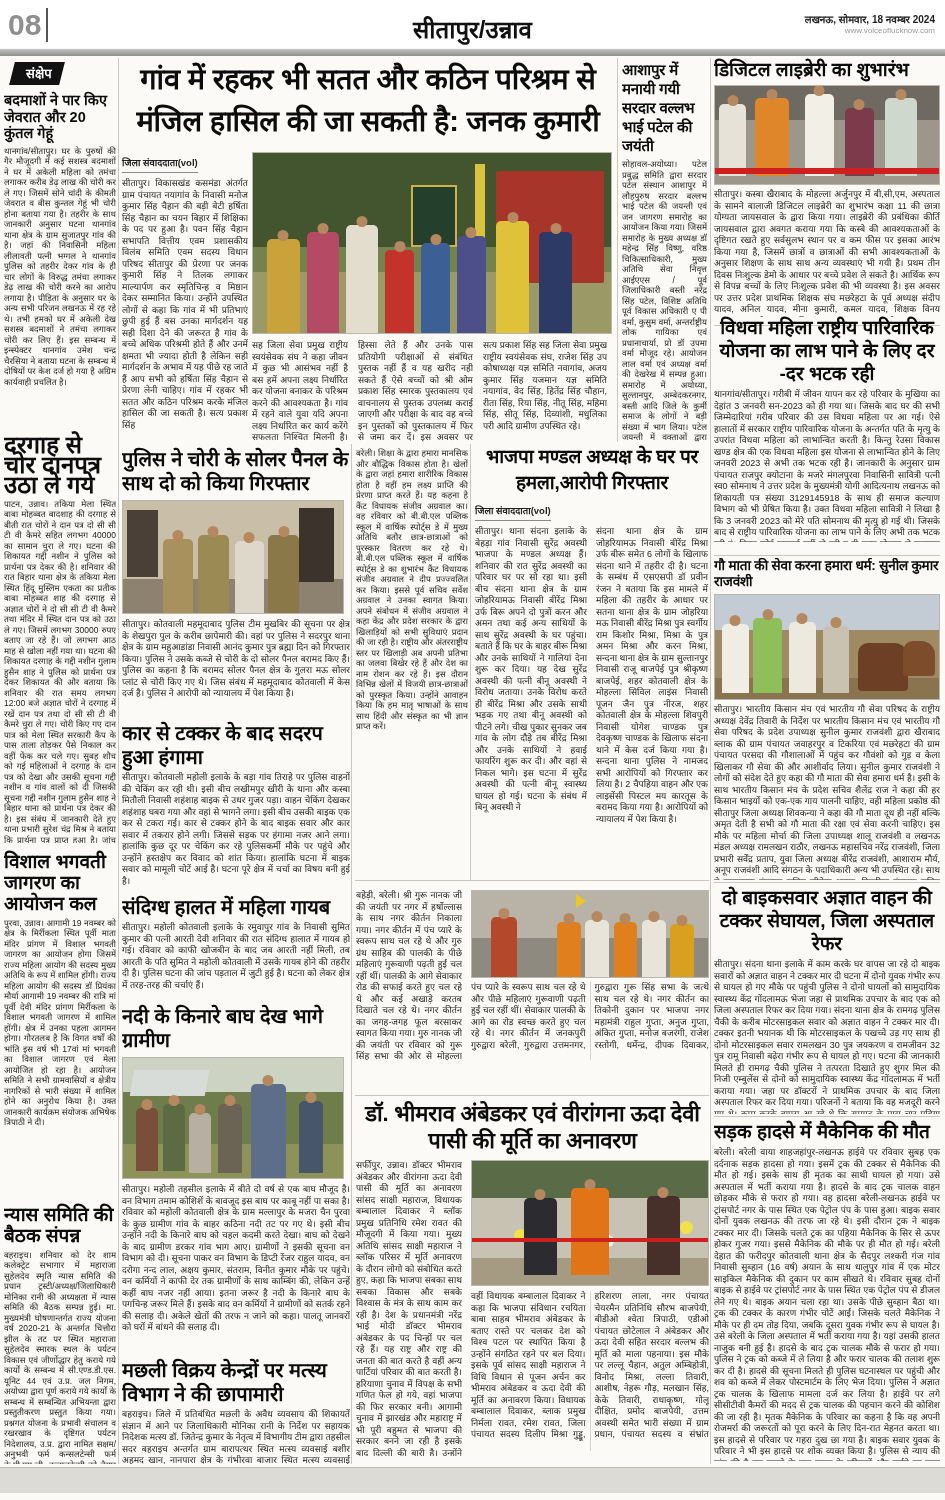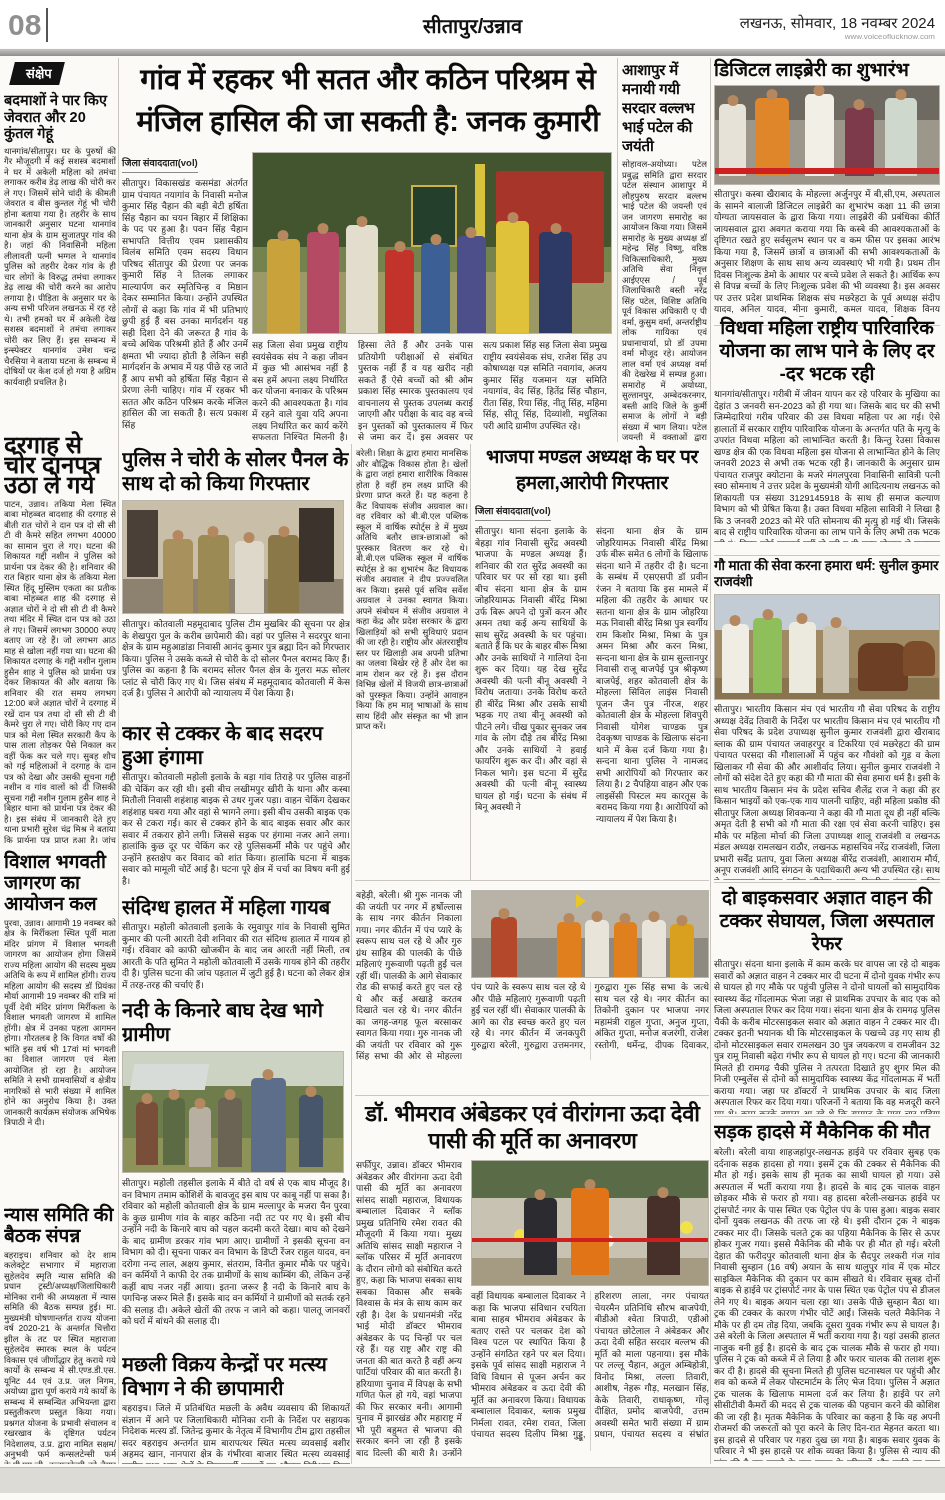--- a/index.html
+++ b/index.html
@@ -15,7 +15,7 @@
   #pagenum{font-size:30px;font-weight:800;color:#8f8f8f;border-right:2px solid #555;padding-right:5px}
   #masthead{font-size:30px;font-weight:800;color:#111}
   #masthead .gr{color:#9a9a9a}
-  #secname{font-size:20px;font-weight:800;color:#111}
+  #secname{font-size:24px;font-weight:800;color:#111}
   #dateline{font-size:15px;font-weight:400;color:#222;text-align:center}
   #site{font-size:8px;color:#999;text-align:right}
   #thickrule{position:absolute;left:0;top:49px;width:945px;height:7px;background:linear-gradient(#c4c4c4,#8e8e8e)}

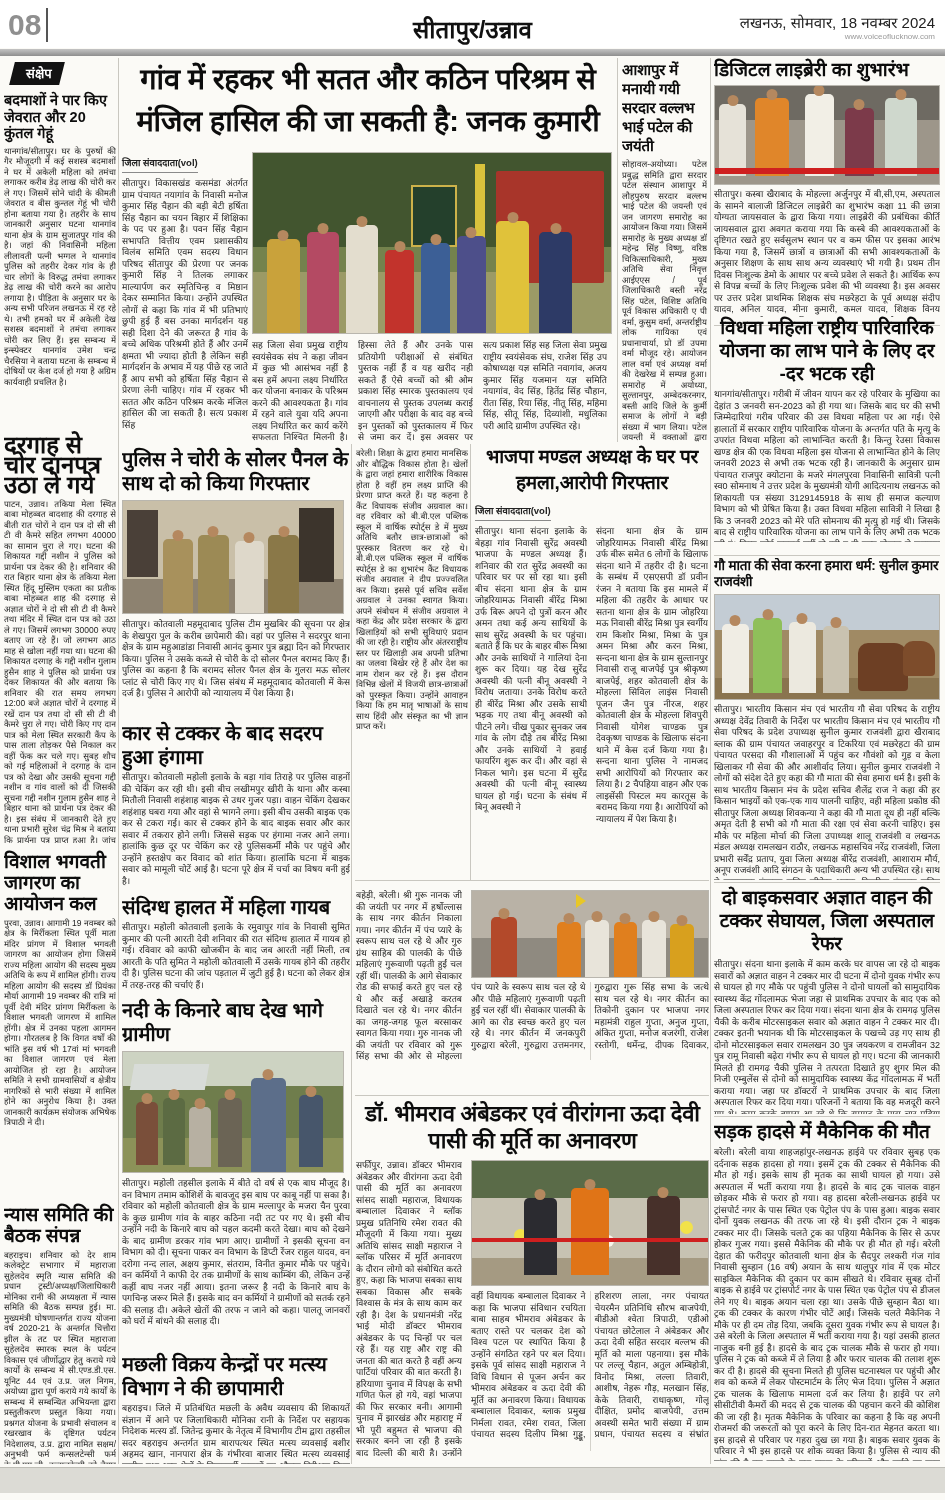--- a/index.html
+++ b/index.html
@@ -16,7 +16,7 @@
   #masthead{font-size:30px;font-weight:800;color:#111}
   #masthead .gr{color:#9a9a9a}
   #secname{font-size:24px;font-weight:800;color:#111}
-  #dateline{font-size:15px;font-weight:400;color:#222;text-align:center}
+  #dateline{font-size:10px;font-weight:700;color:#222;text-align:center}
   #site{font-size:8px;color:#999;text-align:right}
   #thickrule{position:absolute;left:0;top:49px;width:945px;height:7px;background:linear-gradient(#c4c4c4,#8e8e8e)}
   

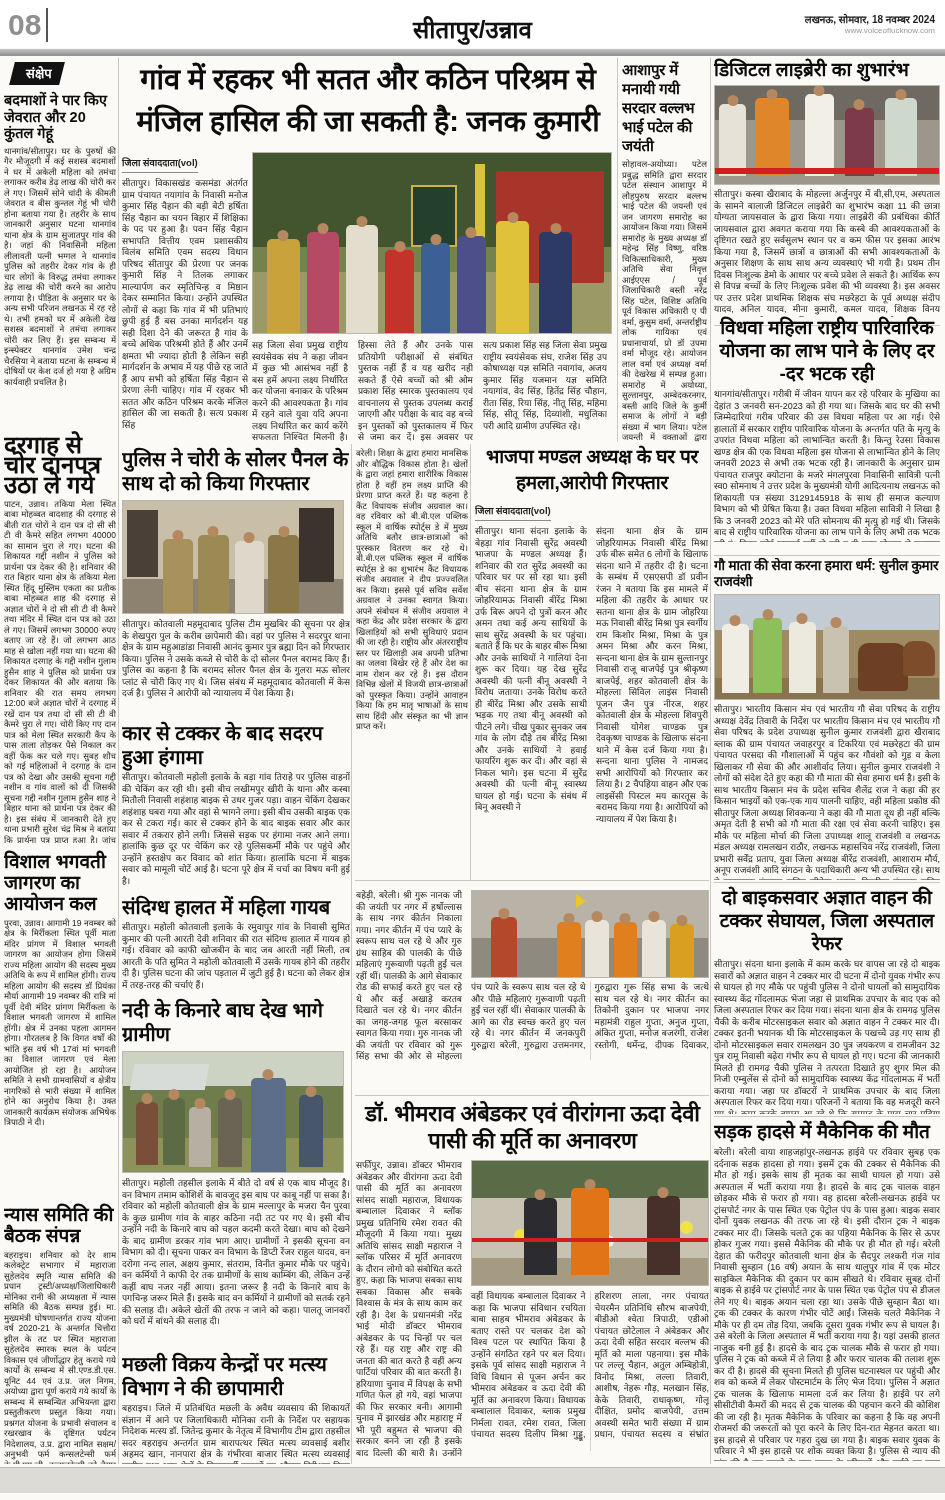--- a/index.html
+++ b/index.html
@@ -133,7 +133,7 @@
   <div class="mid-h" style="margin-top:5px">संदिग्ध हालत में महिला गायब</div>
   <div class="body-t jt" style="height:68px;margin-top:3px">सीतापुर। महोली कोतवाली इलाके के रमुवापुर गांव के निवासी सुमित कुमार की पत्नी आरती देवी शनिवार की रात संदिग्ध हालात में गायब हो गई। रविवार को काफी खोजबीन के बाद जब आरती नहीं मिली, तब आरती के पति सुमित ने महोली कोतवाली में उसके गायब होने की तहरीर दी है। पुलिस घटना की जांच पड़ताल में जुटी हुई है। घटना को लेकर क्षेत्र में तरह-तरह की चर्चाएं हैं।</div>
 
-  <div class="mid-h" style="margin-top:8px">नदी के किनारे बाघ देख भागे ग्रामीण</div>
+  <div class="mid-h" style="margin-top:14px">नदी के किनारे बाघ देख भागे ग्रामीण</div>
   <div class="ph" style="width:222px;height:122px;margin:5px 0;background:linear-gradient(#cdd3c2 0 28%,#6f7d4c 28% 72%,#8c9258 72%)">
     <span class="abs" style="left:4%;top:10%;width:34%;height:22%;background:#d8dcd8;transform:skewX(-10deg)"></span>
     <span class="p" style="left:6%;bottom:6%;width:10%;height:52%;background:#7a4f3a"></span>

